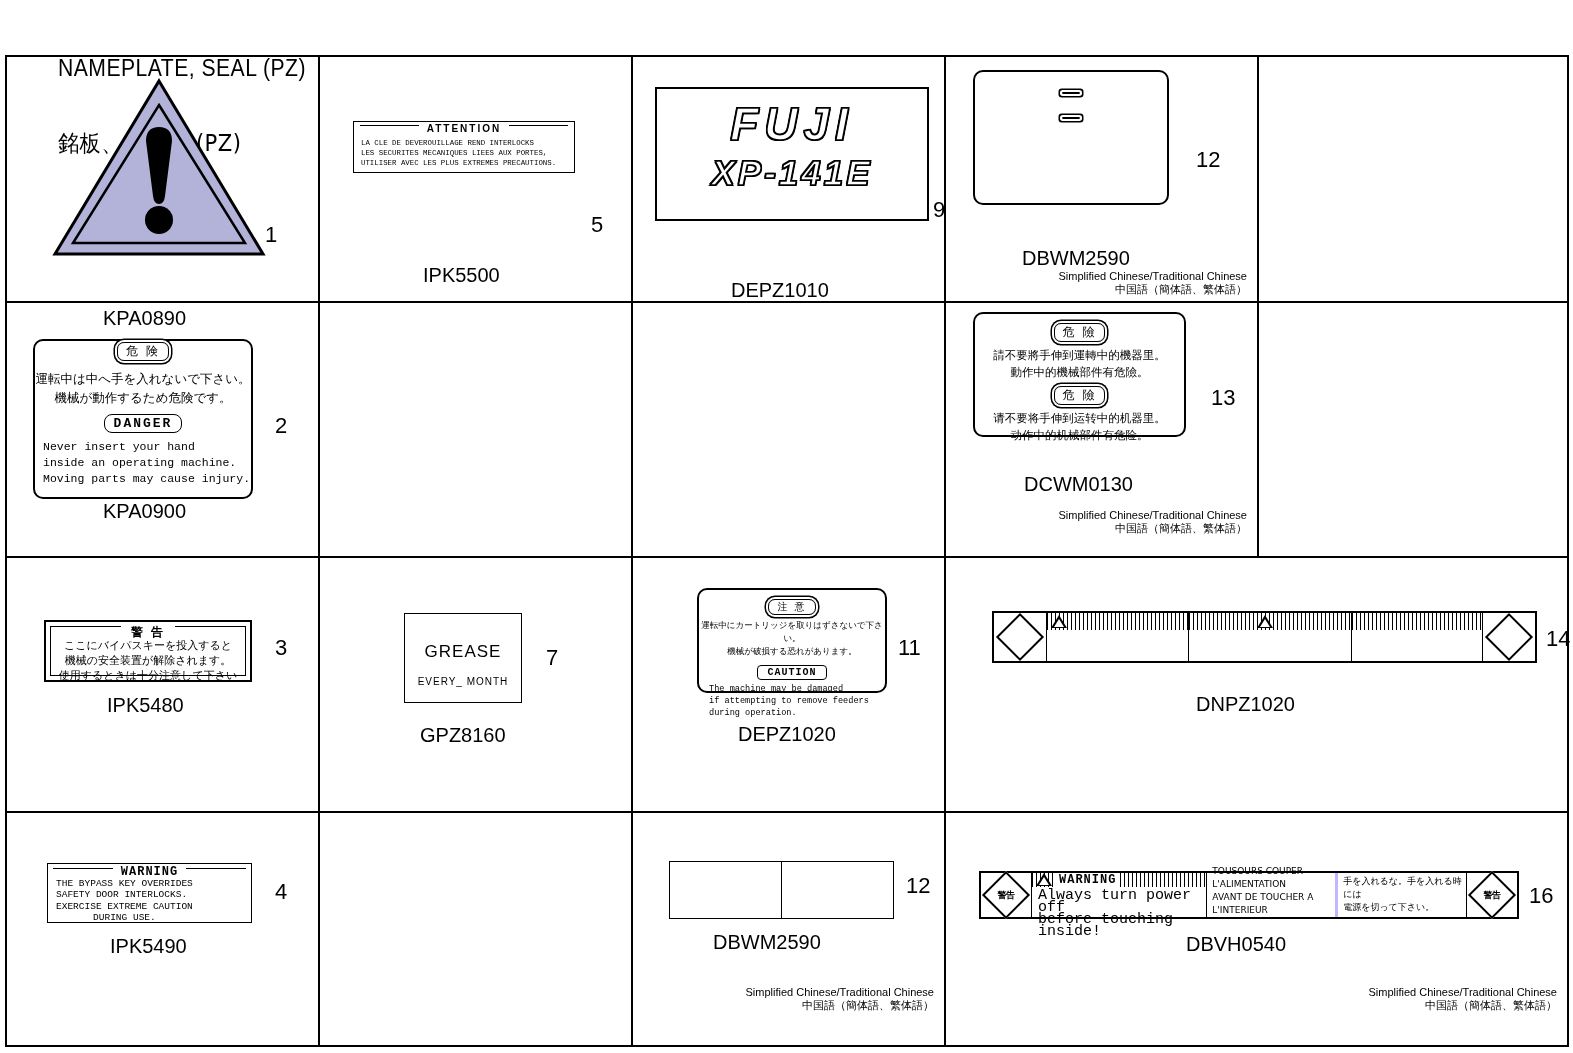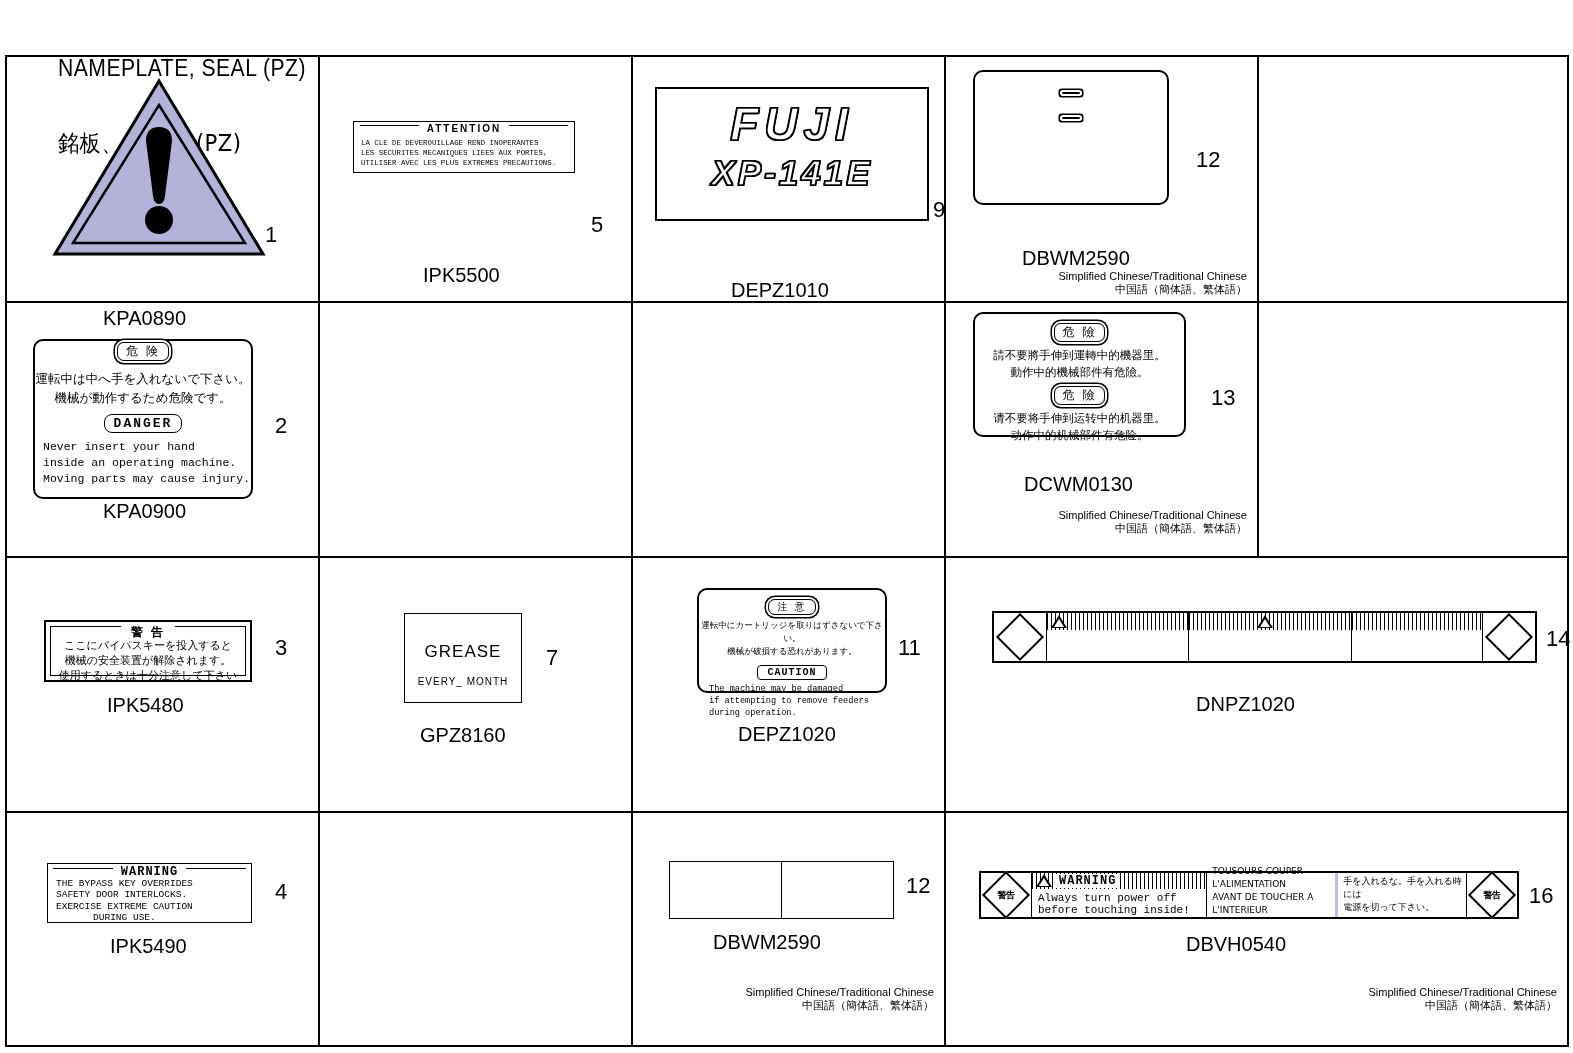--- a/index.html
+++ b/index.html
@@ -202,7 +202,7 @@
             <span style="background:#fff; padding:0 8px; font-size:10px; letter-spacing:2px; font-weight:bold;">ATTENTION</span>
           </div>
           <div class="mono" style="position:absolute; left:7px; top:16px; font-size:7.4px; line-height:10px;">
-            <div>LA CLE DE DEVEROUILLAGE REND INOPERANTES</div>
+            <div>LA CLE DE DEVEROUILLAGE REND INTERLOCKS</div>
             <div>LES SECURITES MECANIQUES LIEES AUX PORTES,</div>
             <div>UTILISER AVEC LES PLUS EXTREMES PRECAUTIONS.</div>
           </div>

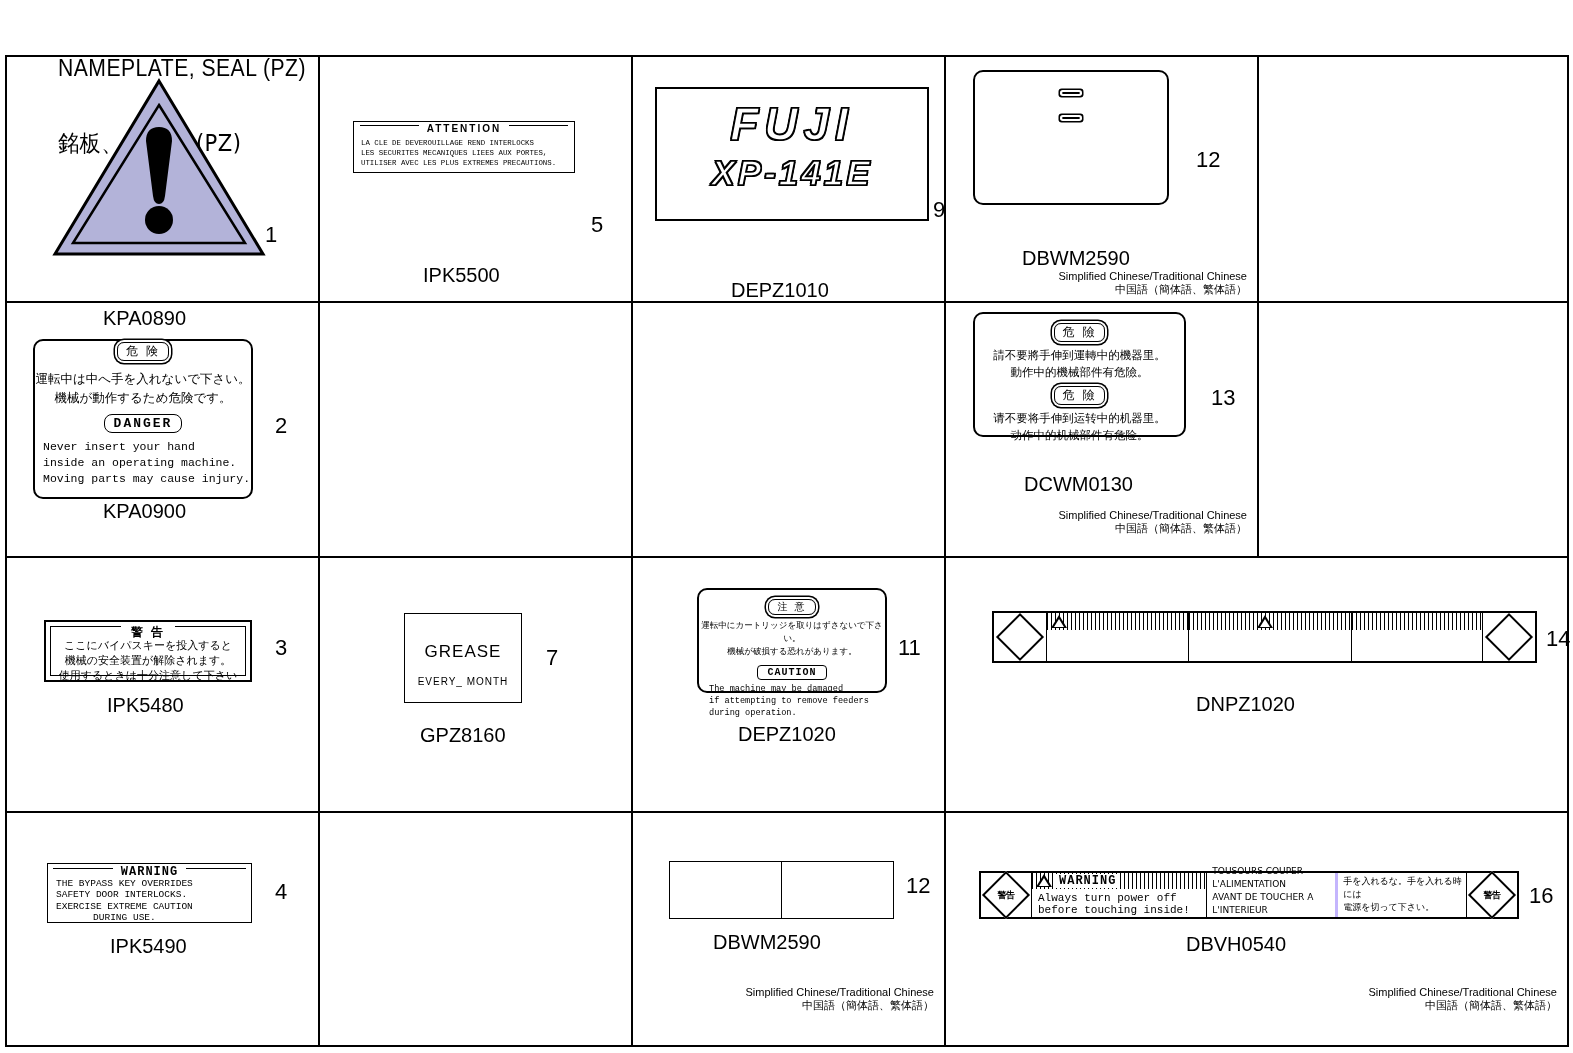--- a/index.html
+++ b/index.html
@@ -496,7 +496,7 @@
               <span class="tri-sm"></span>
               <span class="mono" style="font-size:12px; font-weight:bold; background:#fff; padding:0 3px; letter-spacing:1px;">WARNING</span>
             </div>
-            <div class="mono" style="font-size:11px; line-height:12px; padding:3px 0 0 6px;">
+            <div class="mono" style="font-size:15px; line-height:12px; padding:3px 0 0 6px;">
               <div>Always turn power off</div>
               <div>before touching inside!</div>
             </div>

